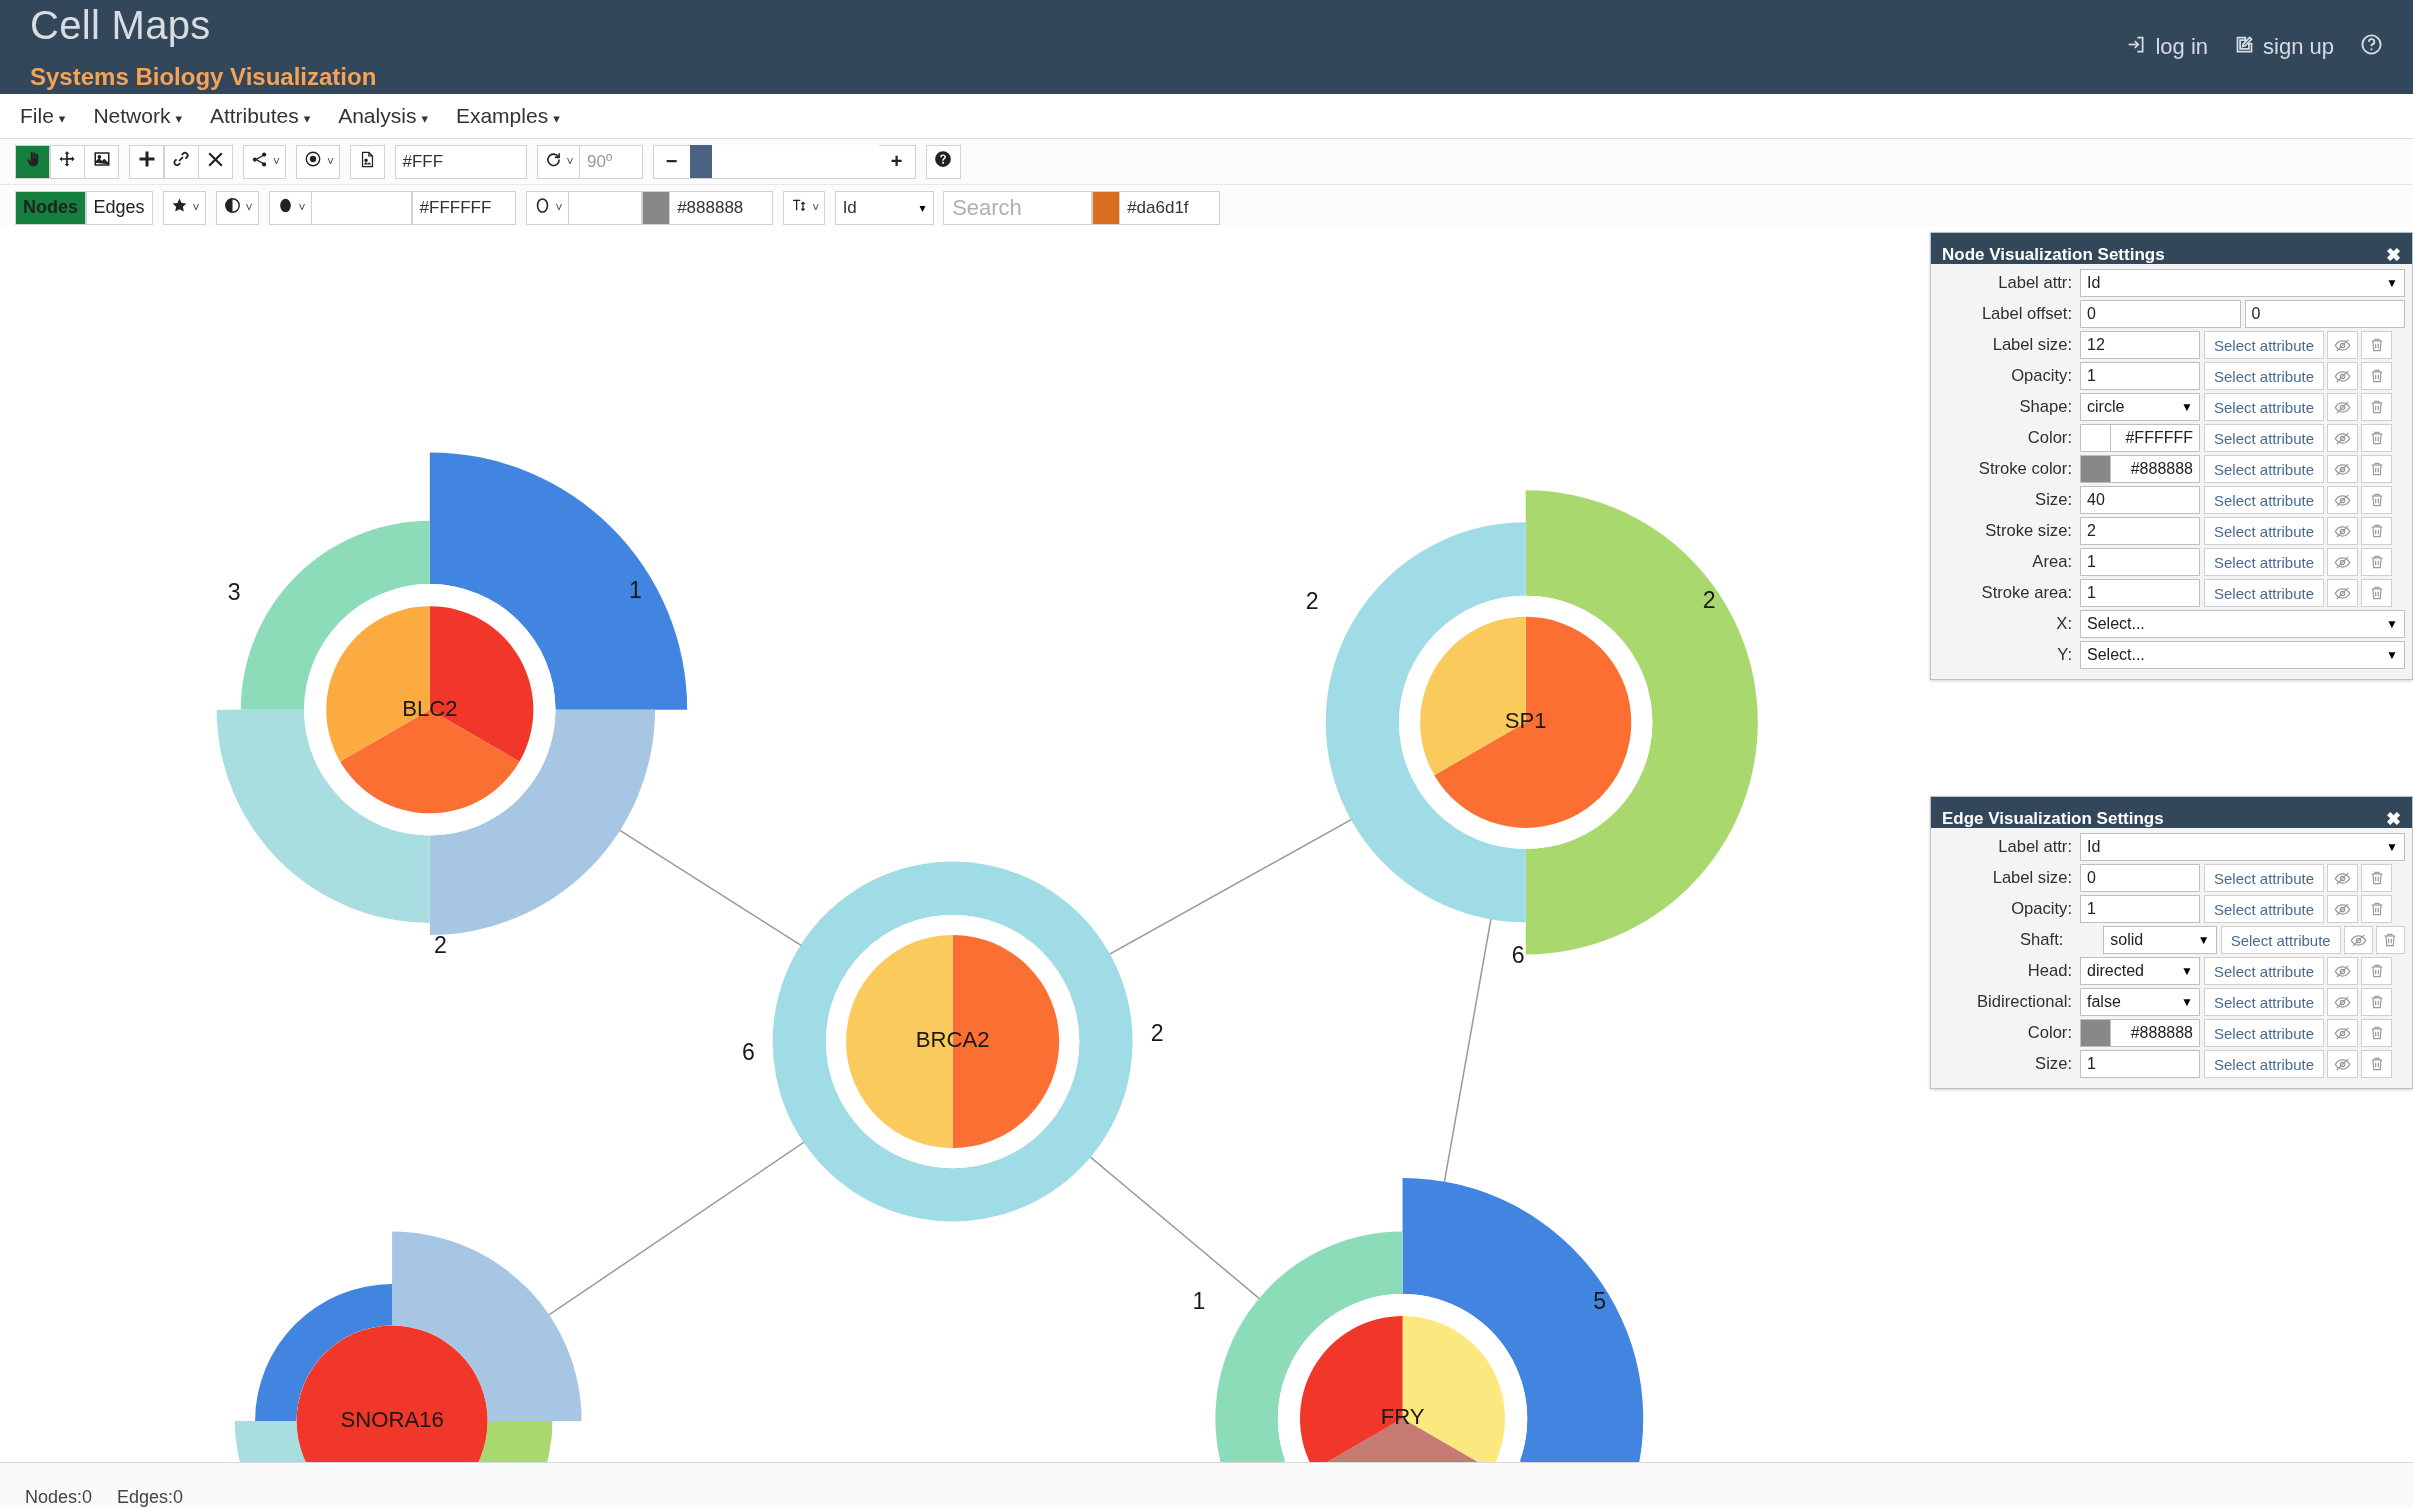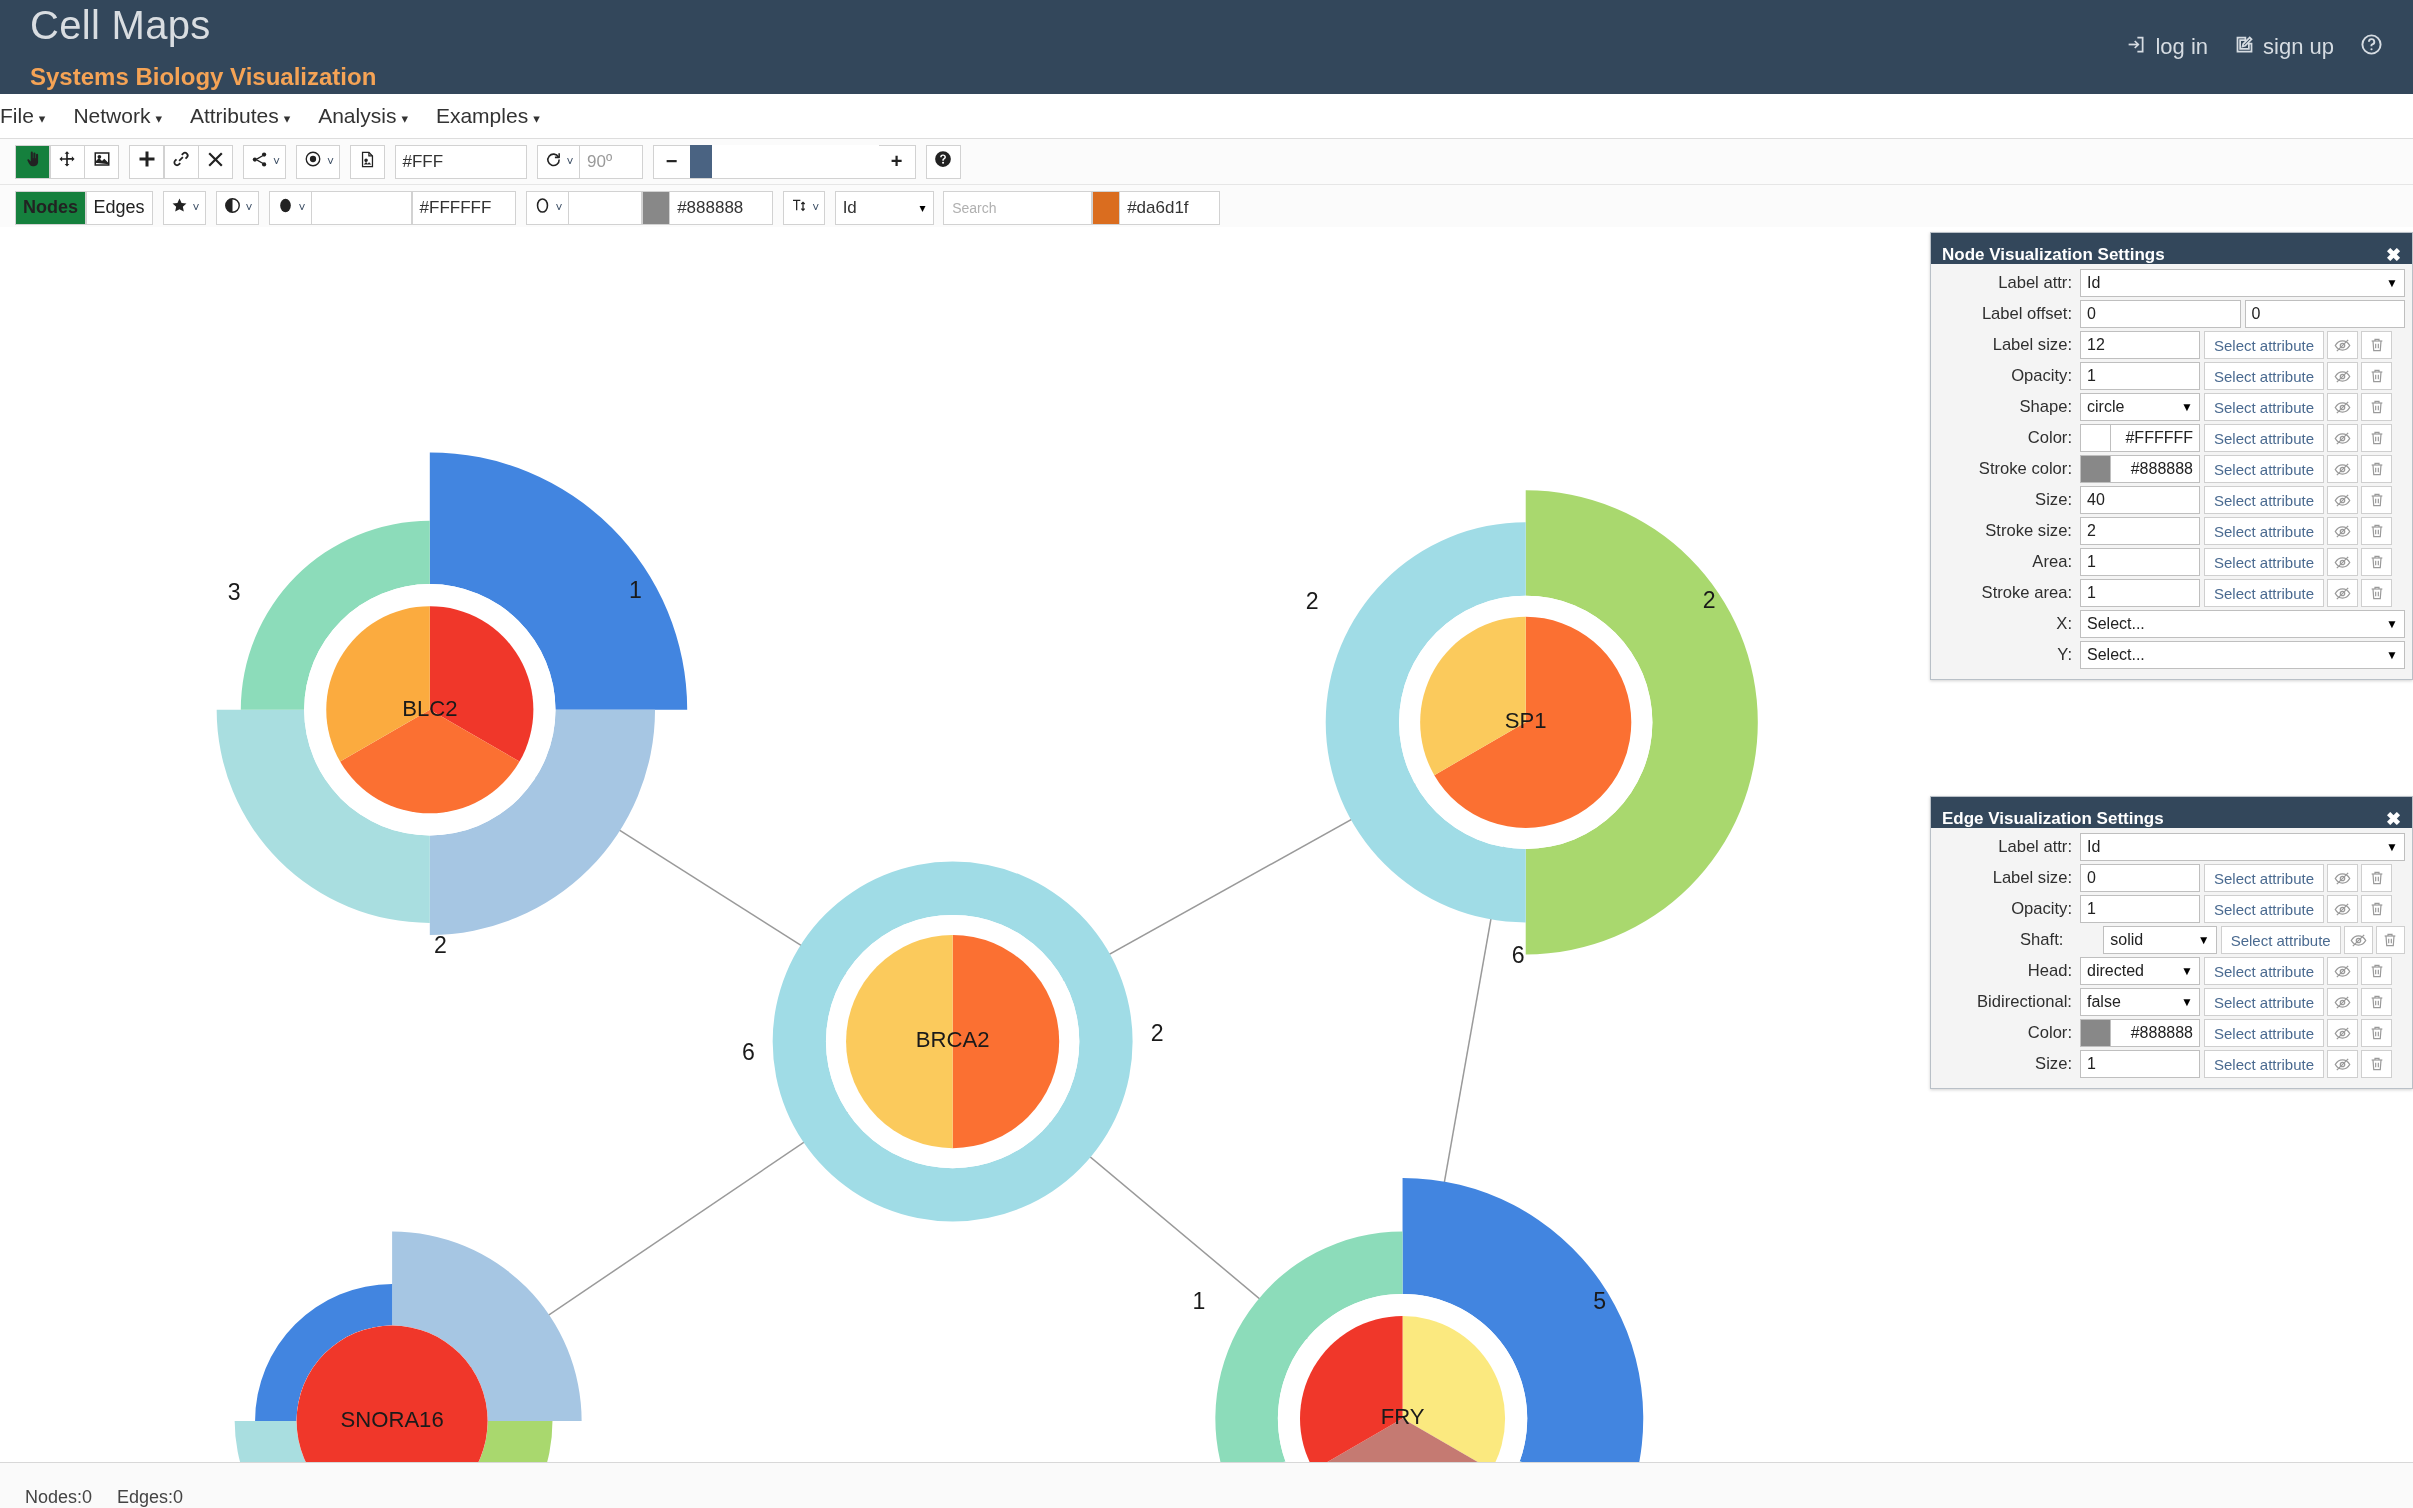--- a/index.html
+++ b/index.html
@@ -33,7 +33,7 @@
   #menubar {
     height:45px; background:#ffffff;
     border-bottom:0.5px solid #dddddd;
-    display:flex; align-items:center; gap:28px;
+    display:flex; align-items:center; padding-left:20px; gap:28px;
     box-shadow:0 1px 1.5px rgba(0,0,0,0.06);
   }
   .menu-item { font-size:21px; color:#333333; cursor:pointer; white-space:nowrap; }

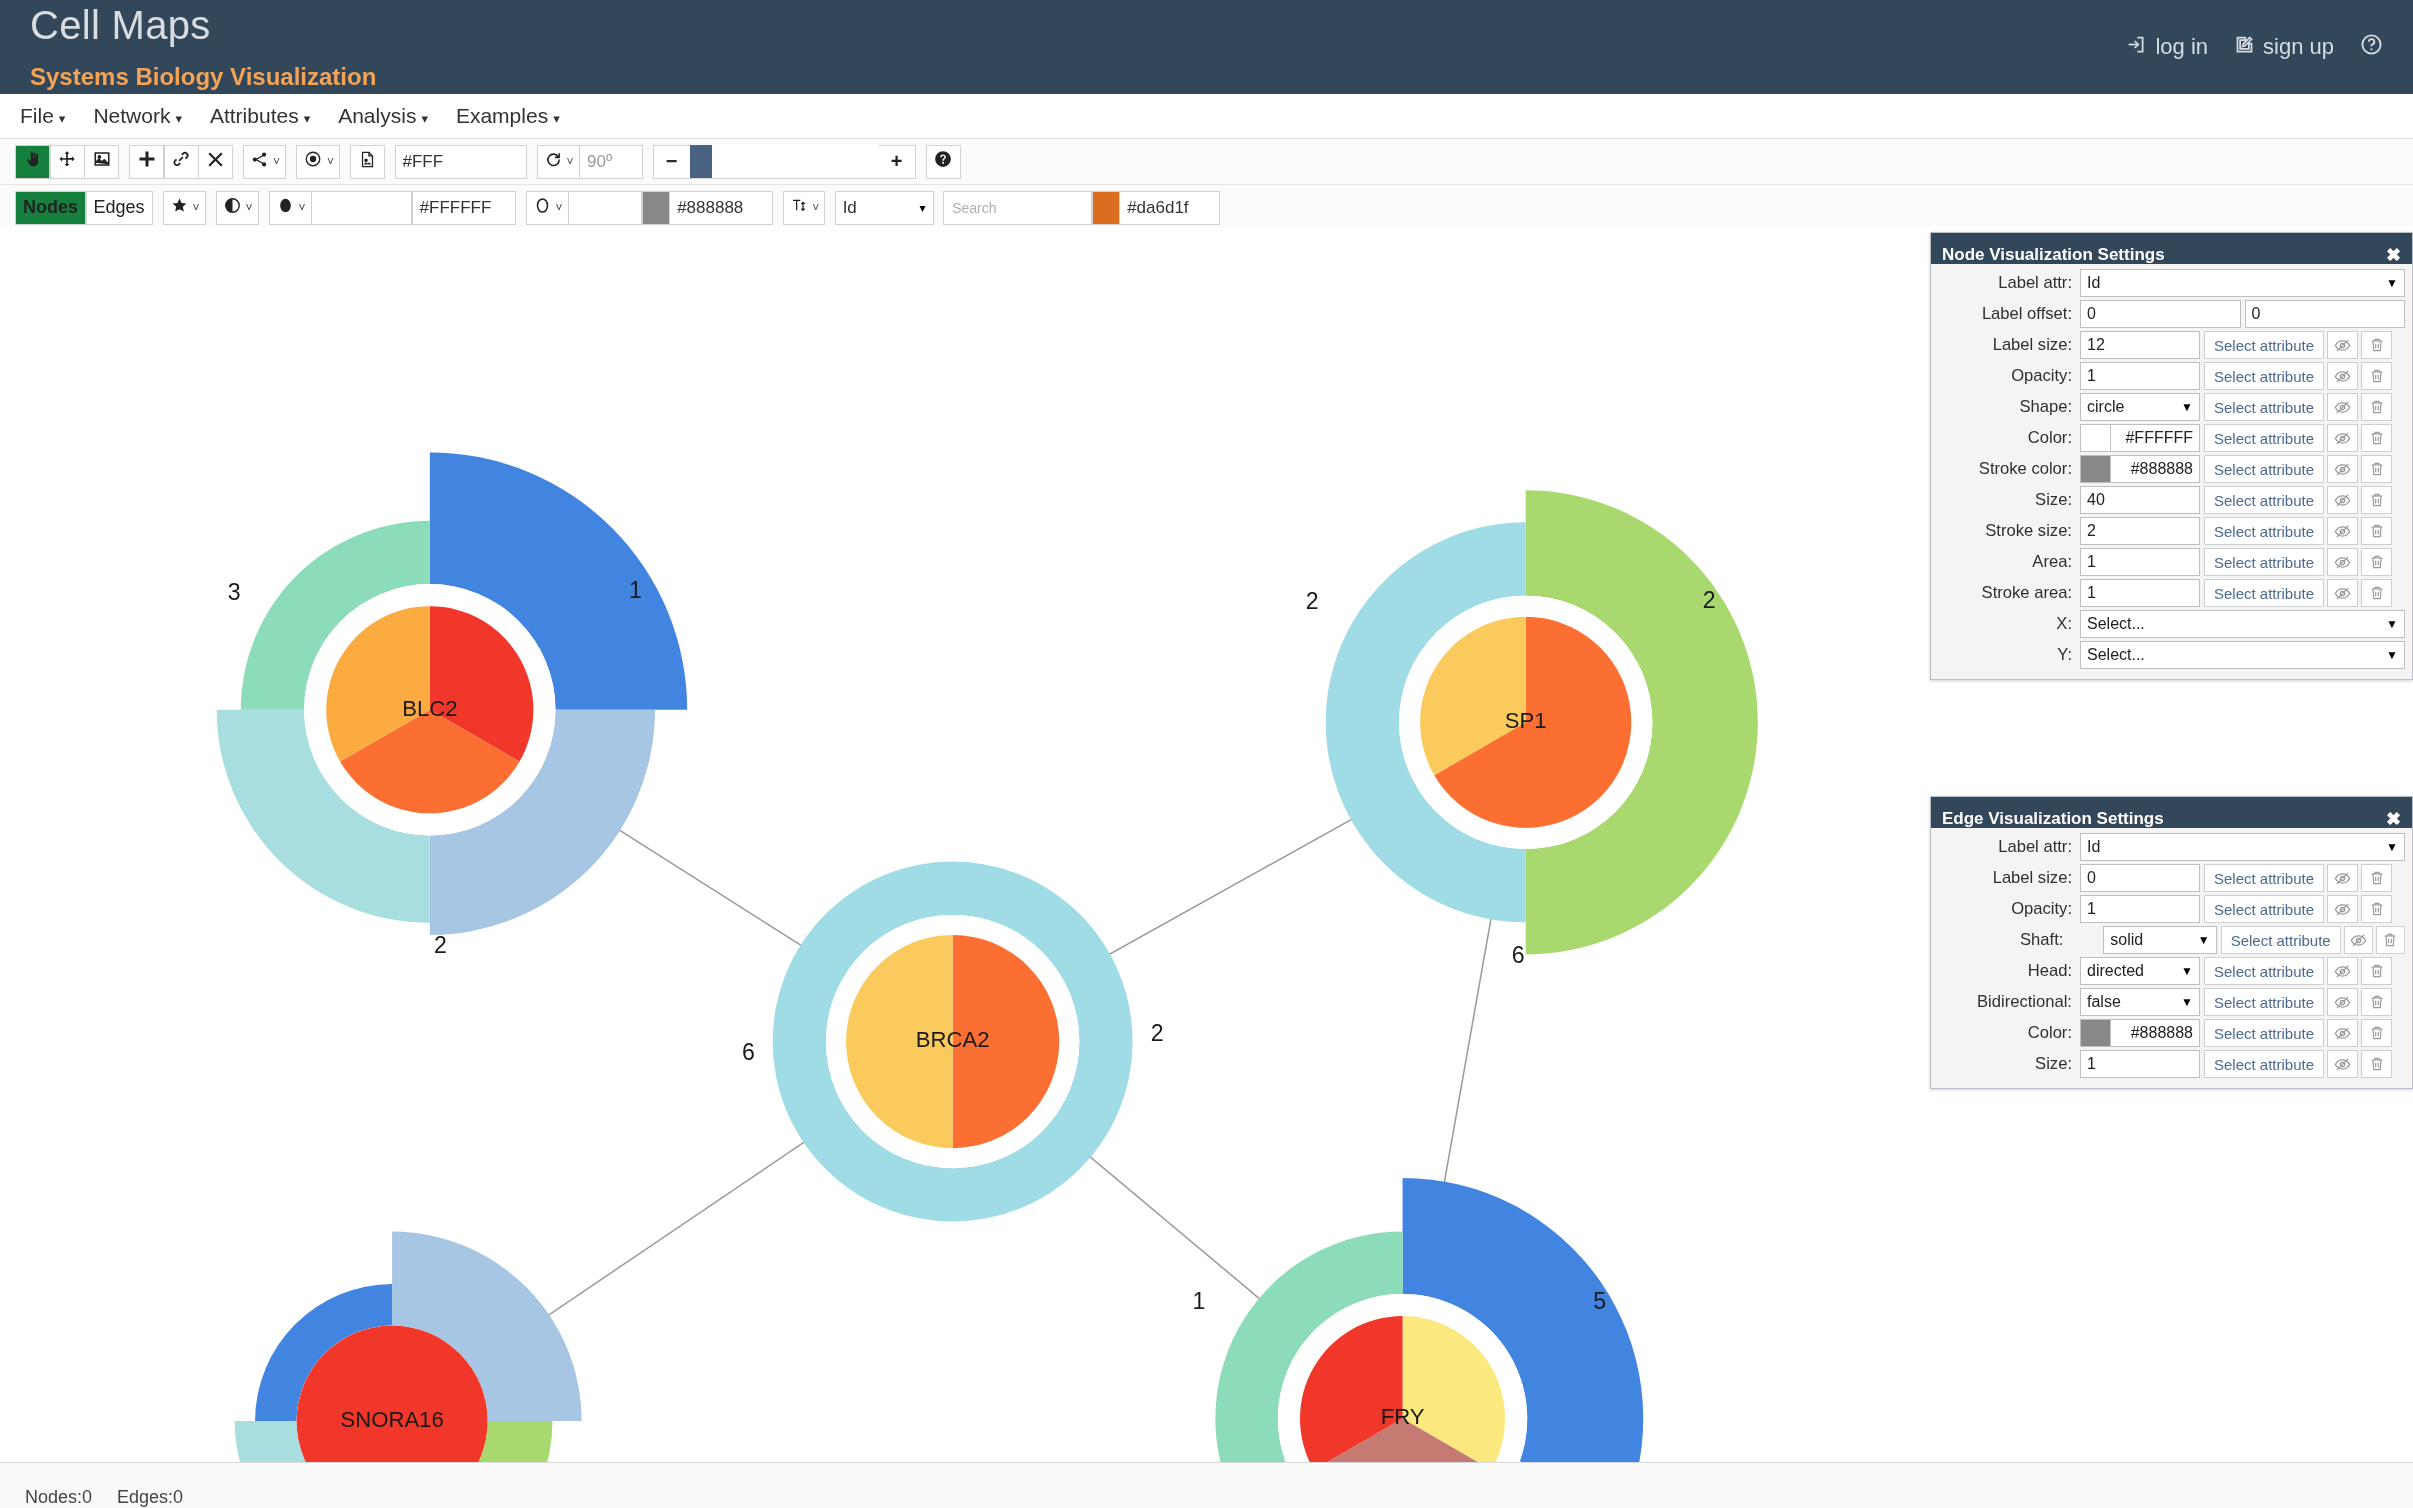--- a/index.html
+++ b/index.html
@@ -80,7 +80,7 @@
   .searchbox {
     height:34px; width:149px; border:0.5px solid #d2d2d2; background:#fff;
     margin-left:-0.5px; display:flex; align-items:center; padding:0 8px;
-    font-size:14px; color:#b0b0b0;
+    font-size:22px; color:#b0b0b0;
   }
   .selbox {
     height:34px; border:0.5px solid #d2d2d2; background:#fff; margin-left:-0.5px;

